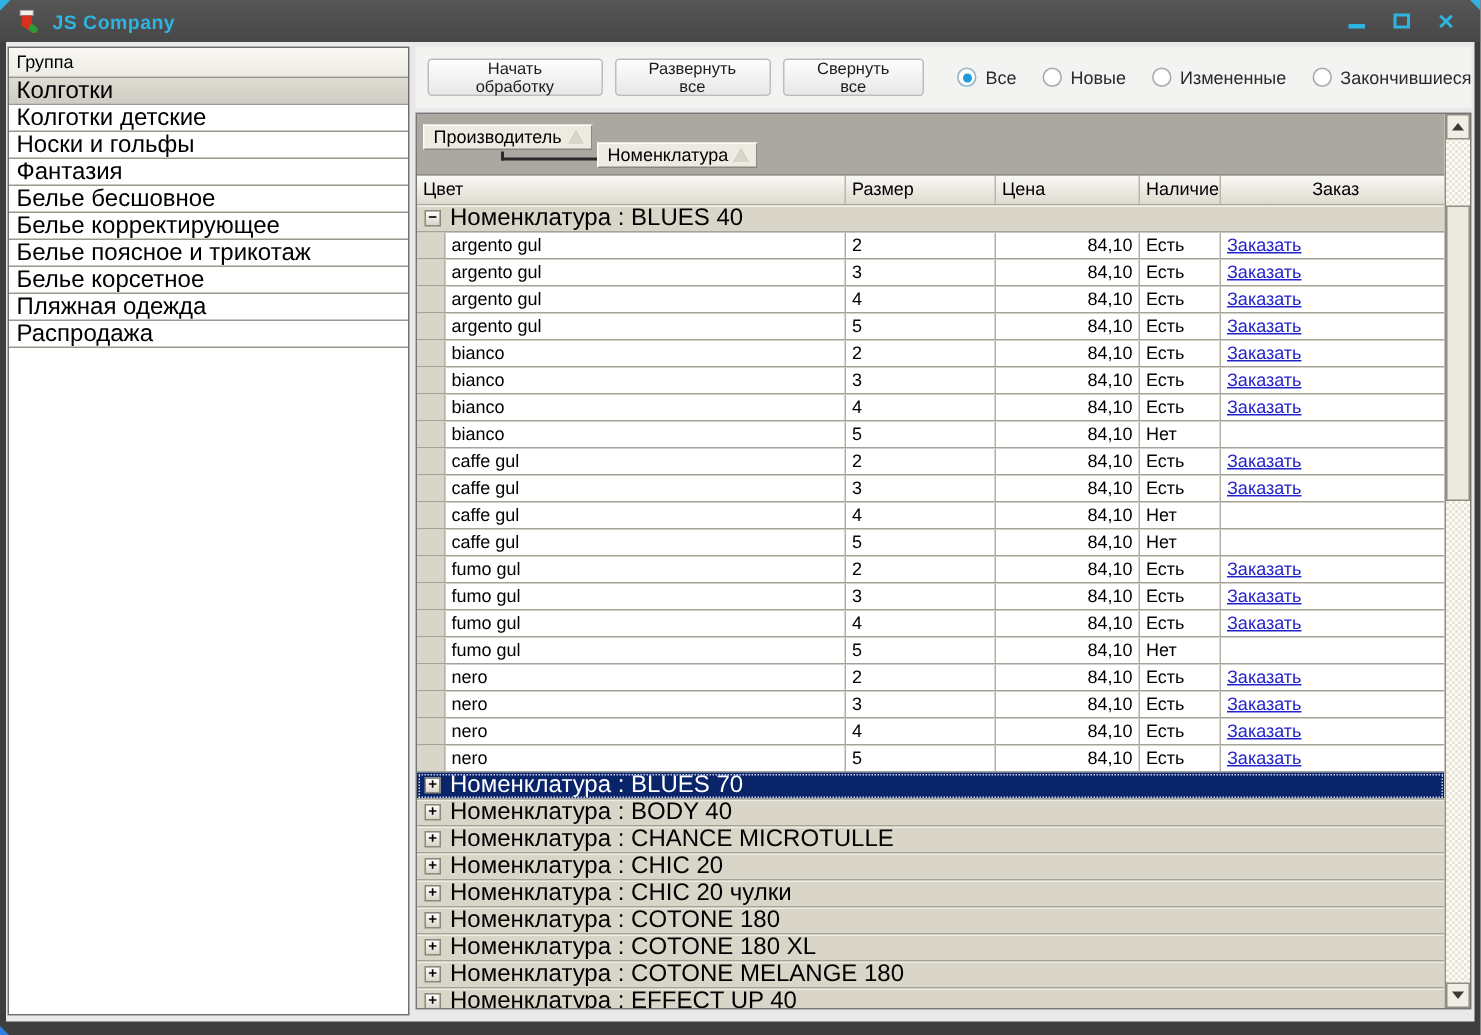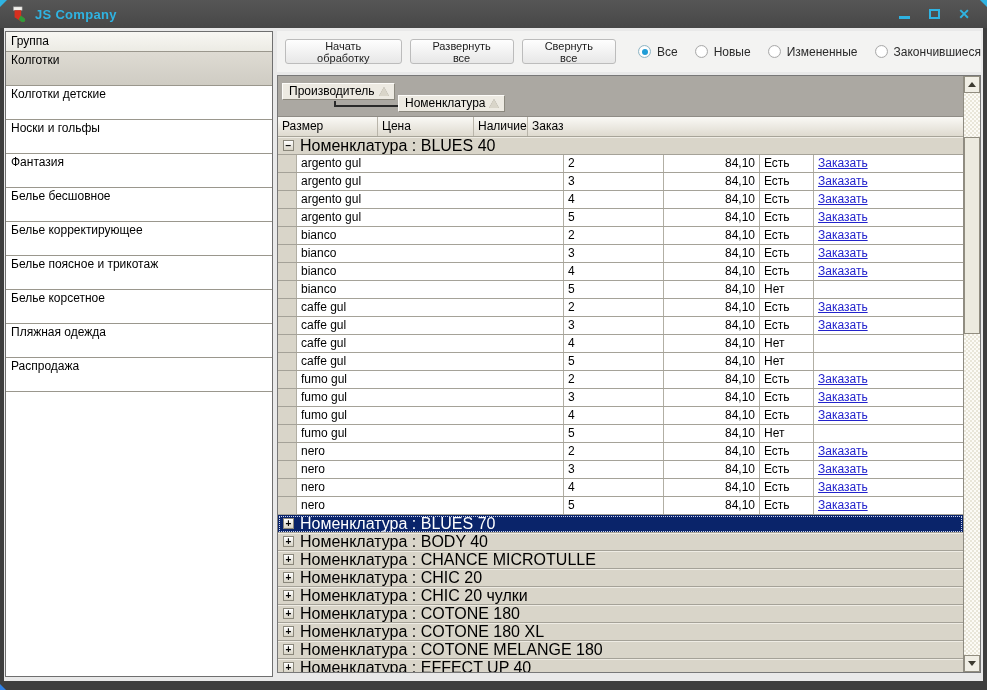--- a/index.html
+++ b/index.html
@@ -28,7 +28,7 @@
   .sidebar{position:absolute;left:1px;top:3px;width:268px;height:646px;background:#fff;border:1px solid #6f6f6f;overflow:hidden;}
   .sb-header{height:20px;line-height:19px;padding-left:5px;font-size:12px;color:#000;
     background:linear-gradient(#f8f7f3,#ecebe4);border-bottom:1px solid #9a978d;}
-  .sb-item{height:34px;line-height:17px;padding-left:5px;font-size:12px;color:#000;border-bottom:1px solid #9a978d;background:#fff;}
+  .sb-item{height:18px;line-height:17px;padding-left:5px;font-size:16px;color:#000;border-bottom:1px solid #9a978d;background:#fff;}
   .sb-item.sel{background:linear-gradient(#dedbd3,#cfccc3);}
 
   

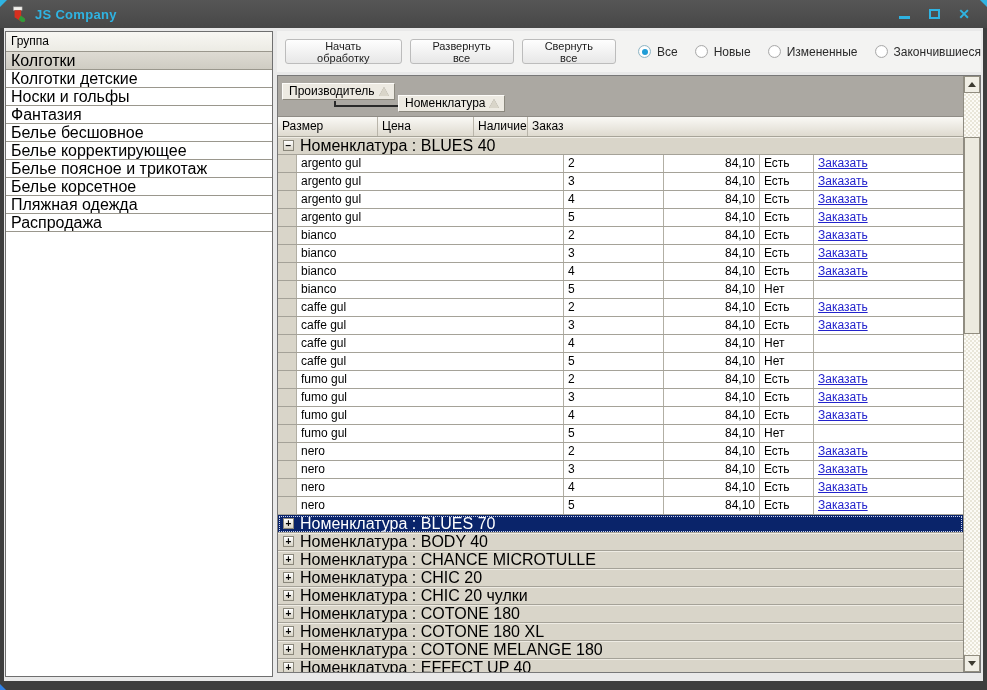--- a/index.html
+++ b/index.html
@@ -177,6 +177,7 @@
           </div>
 
           <div class="gheader" id="grid-header">
+              <div class="gh-cell" style="width: 286px; flex: 0 0 auto;">Цвет</div>
               <div class="gh-cell" style="width: 100px; flex: 0 0 auto;">Размер</div>
               <div class="gh-cell" style="width: 96px; flex: 0 0 auto;">Цена</div>
               <div class="gh-cell" style="width: 54px; flex: 0 0 auto;">Наличие</div>

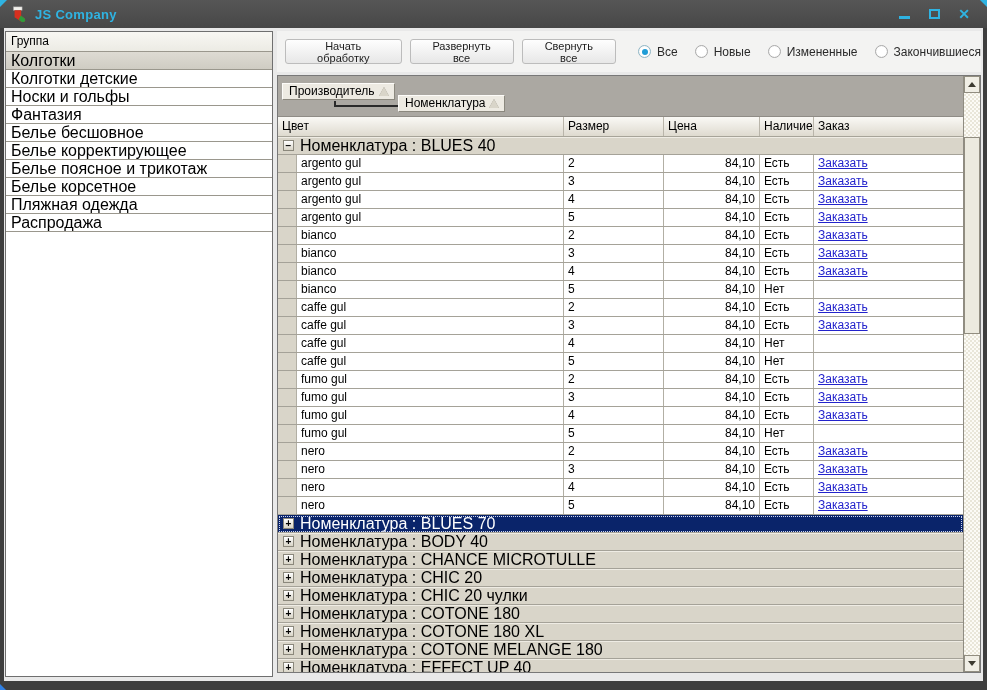--- a/index.html
+++ b/index.html
@@ -57,7 +57,7 @@
 
   .gheader{display:flex;height:20px;background:linear-gradient(#faf9f5,#dedacf);border-bottom:1px solid #a7a499;}
   .gh-cell{height:100%;line-height:19px;font-size:12px;color:#000;padding-left:4px;border-right:1px solid #b9b5aa;overflow:hidden;white-space:nowrap;}
-  .gh-cell:last-child{border-right:none;flex:1;}
+  .gh-cell:last-child{border-right:none;flex:1;text-align:center;}
 
   .rows{height:537px;overflow:hidden;background:#fff;}
   .row{display:flex;height:18px;border-bottom:1px solid #a5a298;overflow:hidden;}

